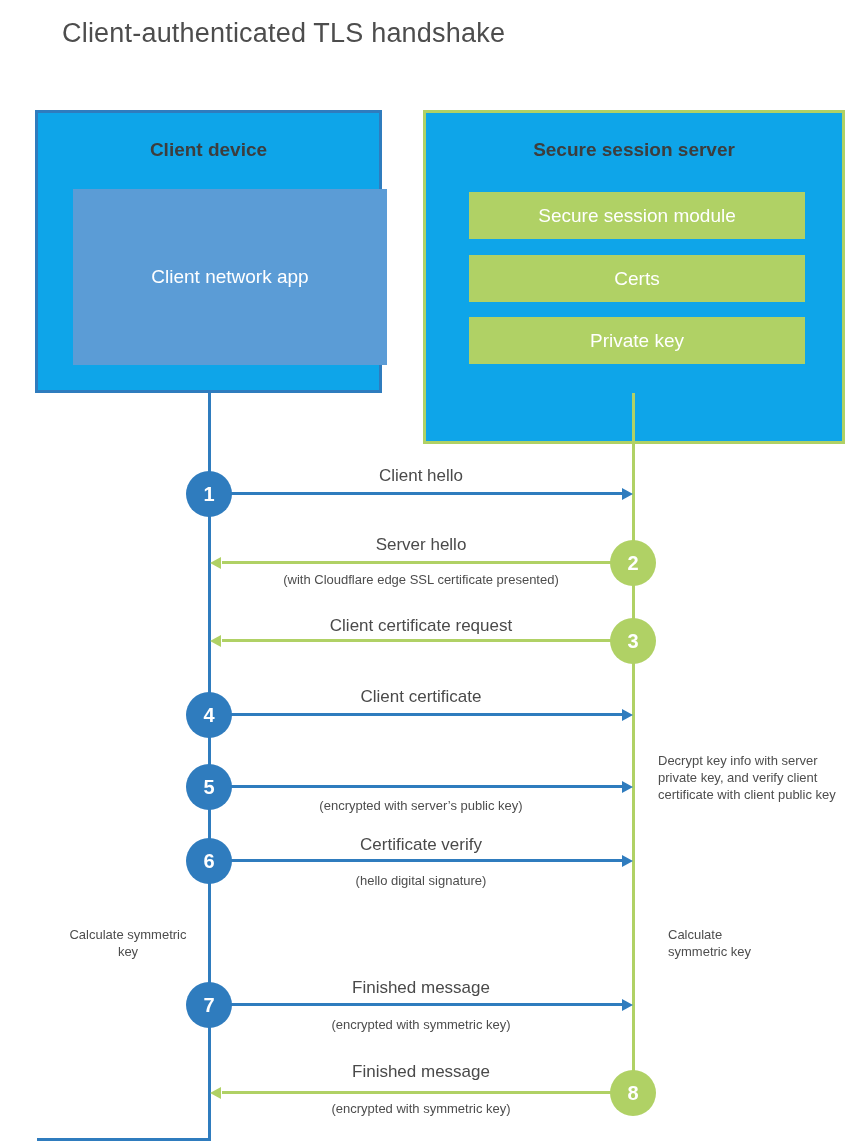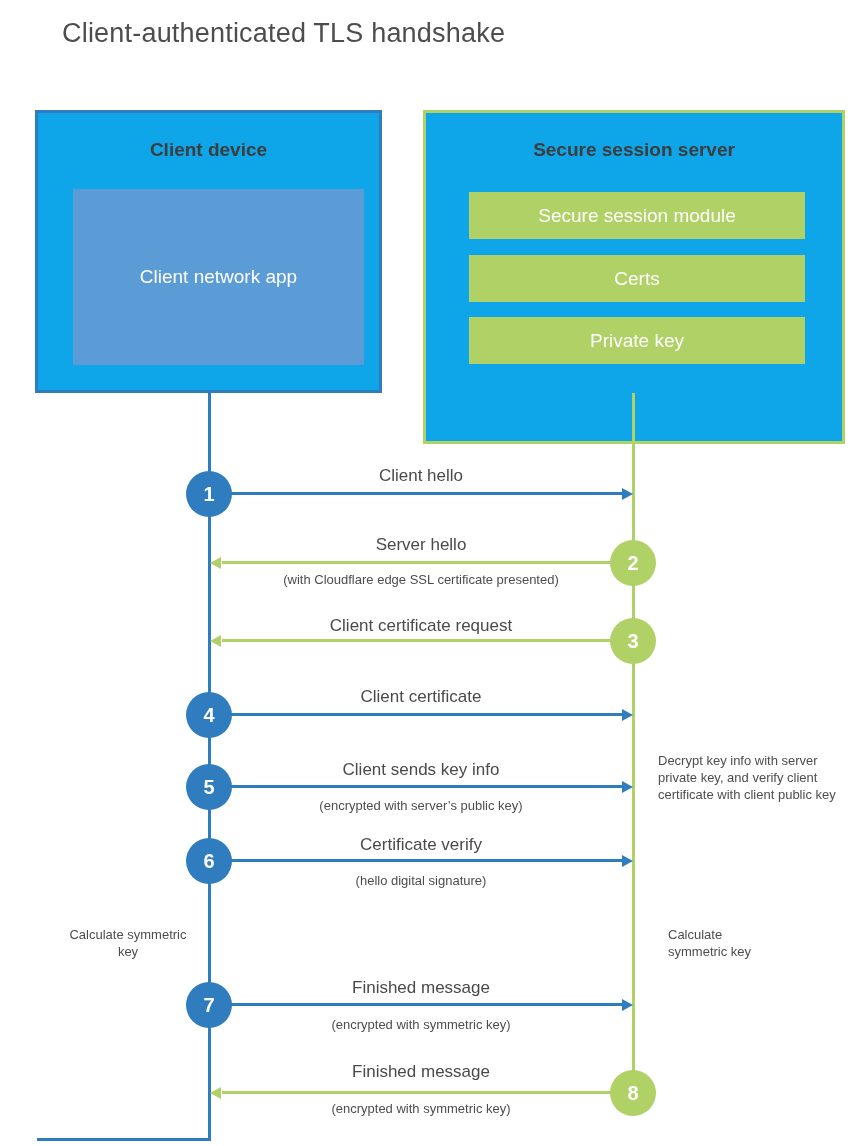--- a/index.html
+++ b/index.html
@@ -21,7 +21,7 @@
   .client-frame{left:35px;top:110px;width:347px;height:283px;border:3px solid var(--blue);}
   .server-frame{left:423px;top:110px;width:422px;height:334px;border:3px solid var(--green);}
   .frame-title{position:absolute;left:0;right:0;top:26px;text-align:center;font-size:19px;font-weight:700;color:var(--ink);}
-  .app-rect{position:absolute;left:35px;top:76px;width:291px;height:176px;background:var(--blue_fill);display:flex;align-items:center;justify-content:center;}
+  .app-rect{position:absolute;left:35px;top:76px;width:314px;height:176px;background:var(--blue_fill);display:flex;align-items:center;justify-content:center;}
   .app-rect span{display:block;max-width:175px;text-align:center;color:#fff;font-size:19px;line-height:1.35;}
   .bar{position:absolute;left:43px;width:336px;height:47px;background:var(--green);display:flex;align-items:center;justify-content:center;color:#fff;font-size:19px;}
 

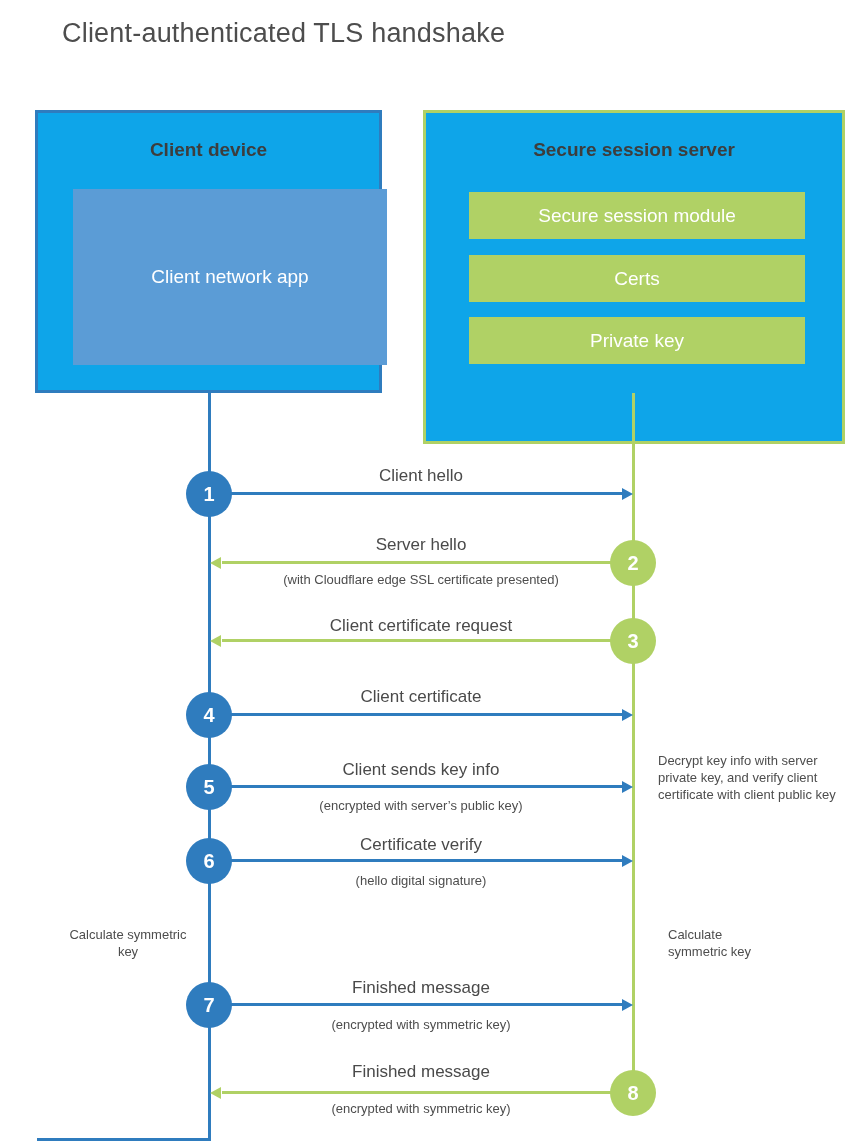--- a/index.html
+++ b/index.html
@@ -98,7 +98,6 @@
   <div class="line blue" style="left:209px;top:785px;width:415px"></div>
   <div class="head-right" style="left:622px;top:781px"></div>
   <div class="badge blue" style="left:186px;top:764px">5</div>
-  <div class="lbl" style="top:760px">Client sends key info</div>
   <div class="sub" style="top:798px">(encrypted with server’s public key)</div>
 
   <div class="line blue" style="left:209px;top:859px;width:415px"></div>

